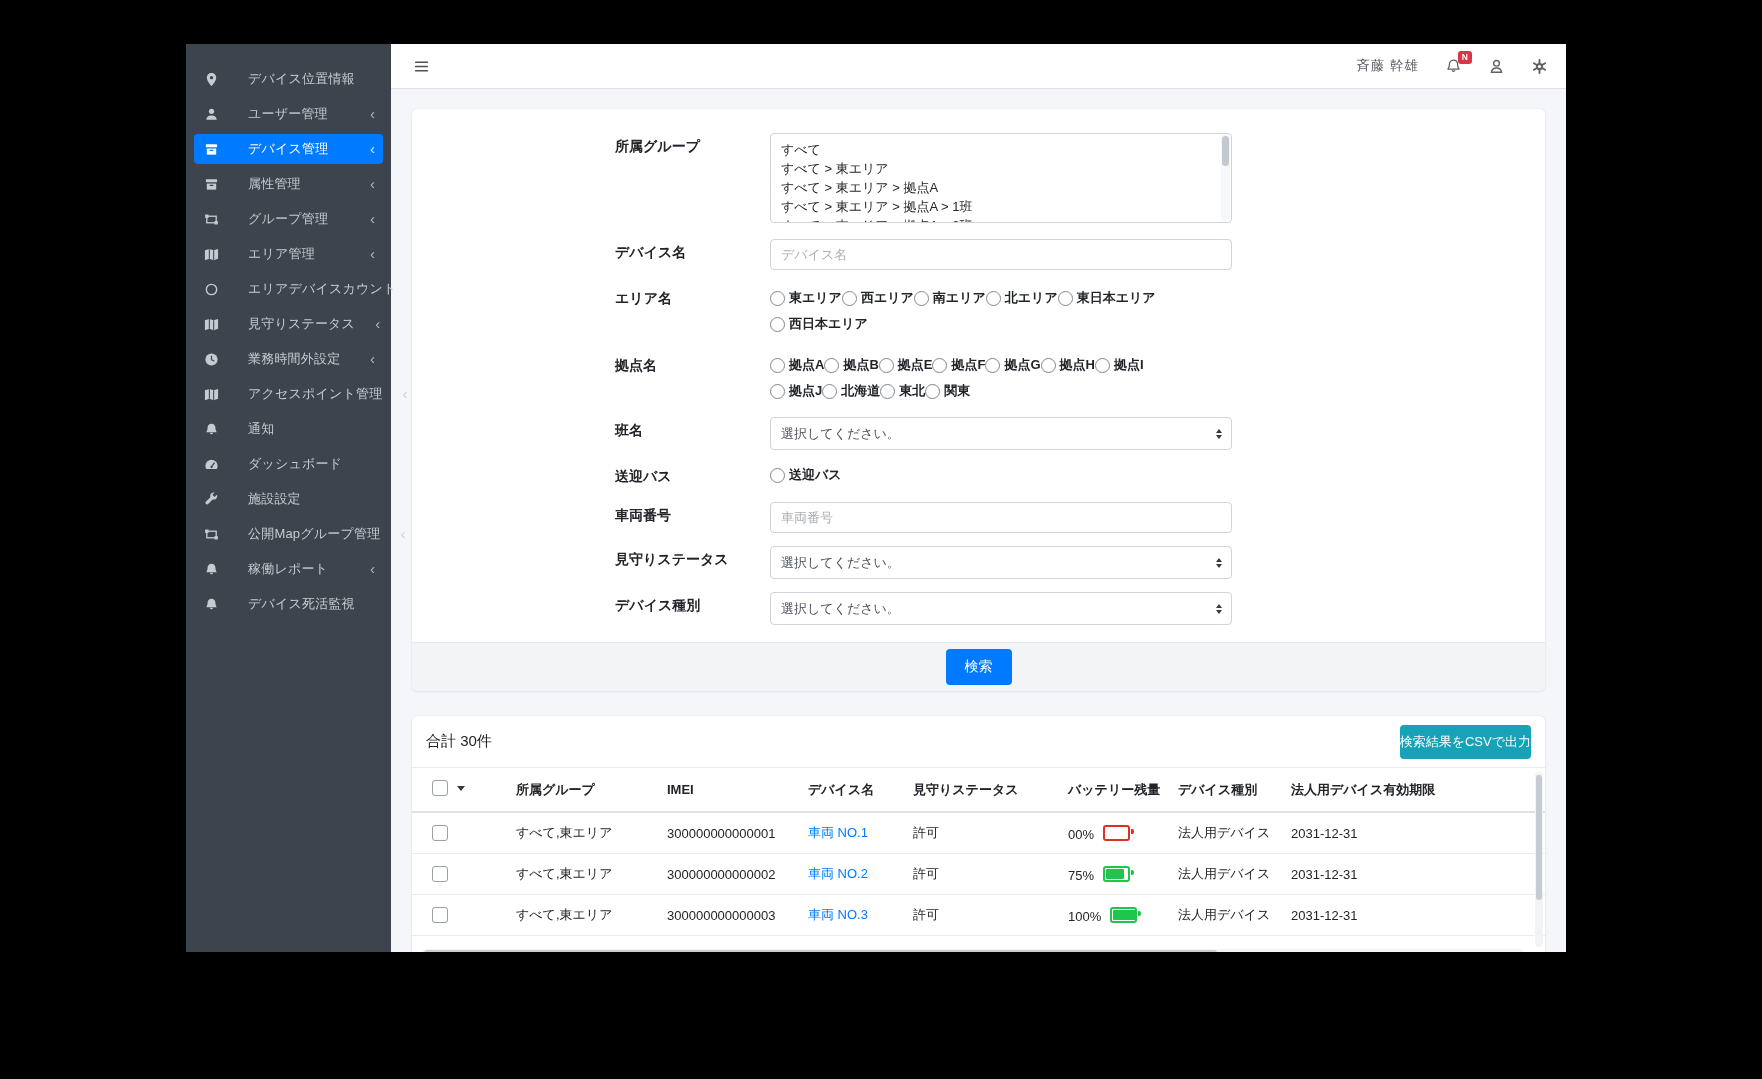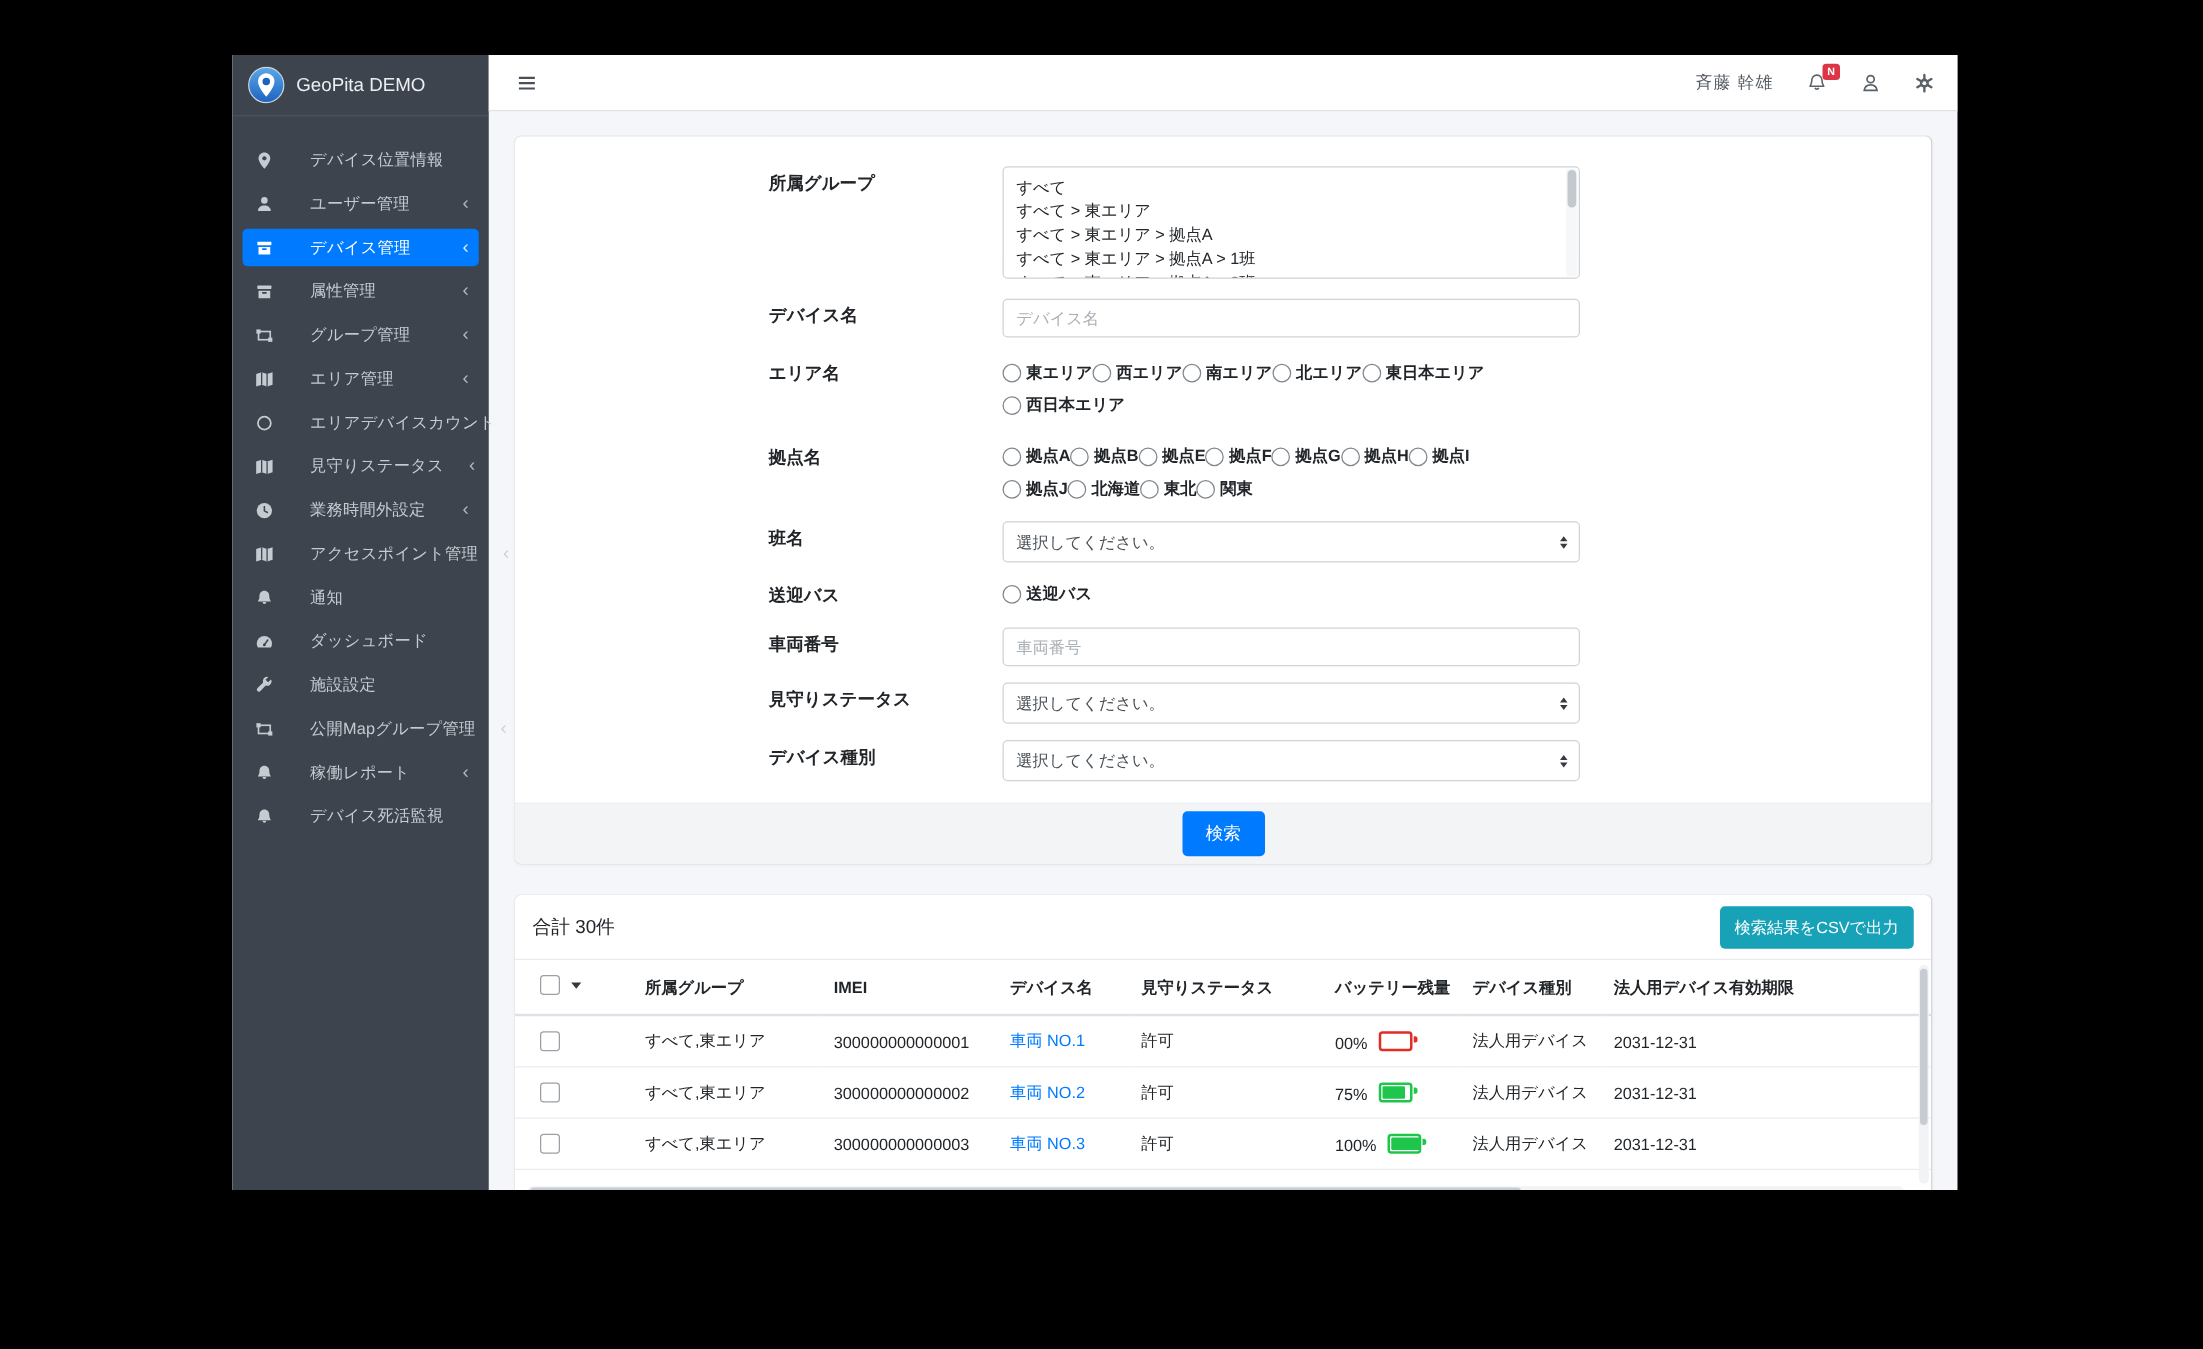--- a/index.html
+++ b/index.html
@@ -99,22 +99,6 @@
  <div class="app">
 
   <aside class="sidebar">
-    <div class="brand">
-      <span class="logo">
-        <svg viewBox="0 0 32 32">
-              <defs>
-                <linearGradient id="lg" x1="0" y1="0" x2="0" y2="1">
-                  <stop offset="0" stop-color="#5aa7e8"></stop>
-                  <stop offset="1" stop-color="#1d63c0"></stop>
-                </linearGradient>
-              </defs>
-              <circle cx="16" cy="16" r="15" fill="url(#lg)" stroke="#cfd6dd"></circle>
-              <path d="M16 6c-3.9 0-7 3.1-7 7 0 5.2 7 13 7 13s7-7.8 7-13c0-3.9-3.1-7-7-7z" fill="#fff"></path>
-              <circle cx="16" cy="13" r="3.2" fill="#1d63c0"></circle>
-            </svg>
-      </span>
-      <span class="brand-text">GeoPita DEMO</span>
-    </div>
     <nav class="nav">
       <a class="nav-item">
         <span class="ni">

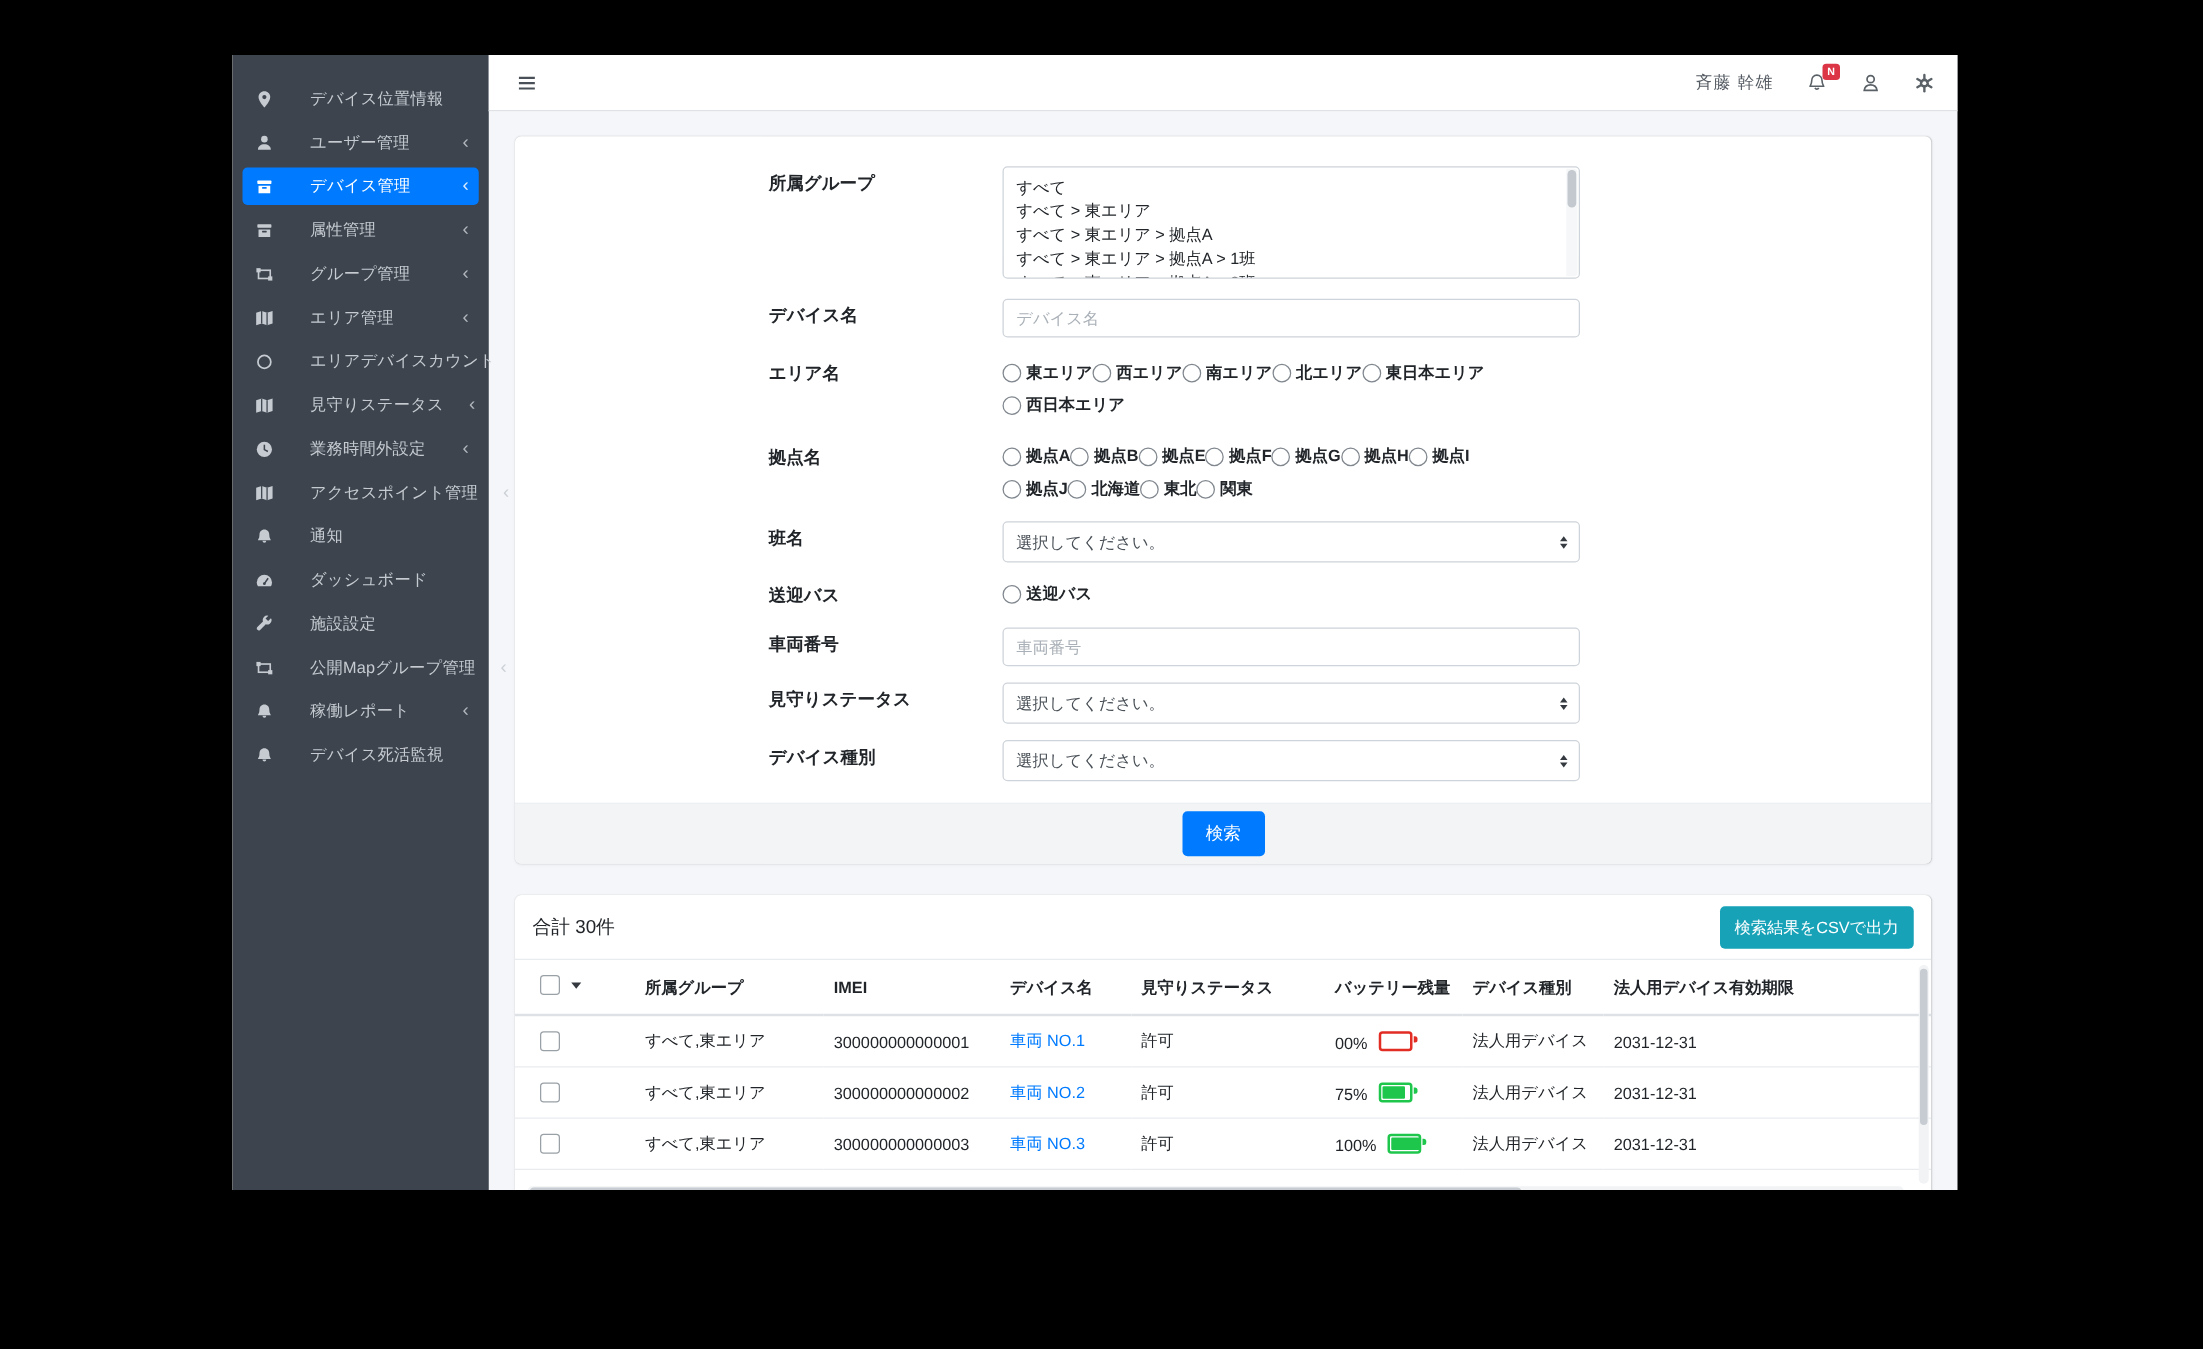--- a/index.html
+++ b/index.html
@@ -40,7 +40,7 @@
   .frow{display:flex;align-items:flex-start;margin:0 0 15px 203px;}
   .frow.tight{margin-bottom:13px;}
   .flabel{width:155px;min-width:155px;font-size:14px;font-weight:bold;color:#212529;padding-top:5px;}
-  .fctrl{width:462px;position:relative;margin-left:32px;}
+  .fctrl{width:462px;position:relative;}
 
   .listbox{position:relative;height:90px;border:1px solid #ced4da;border-radius:4px;background:#fff;overflow:hidden;padding:6px 18px 0 10px;box-sizing:border-box;}
   .opt{font-size:13px;line-height:19px;color:#212529;white-space:nowrap;cursor:default;}

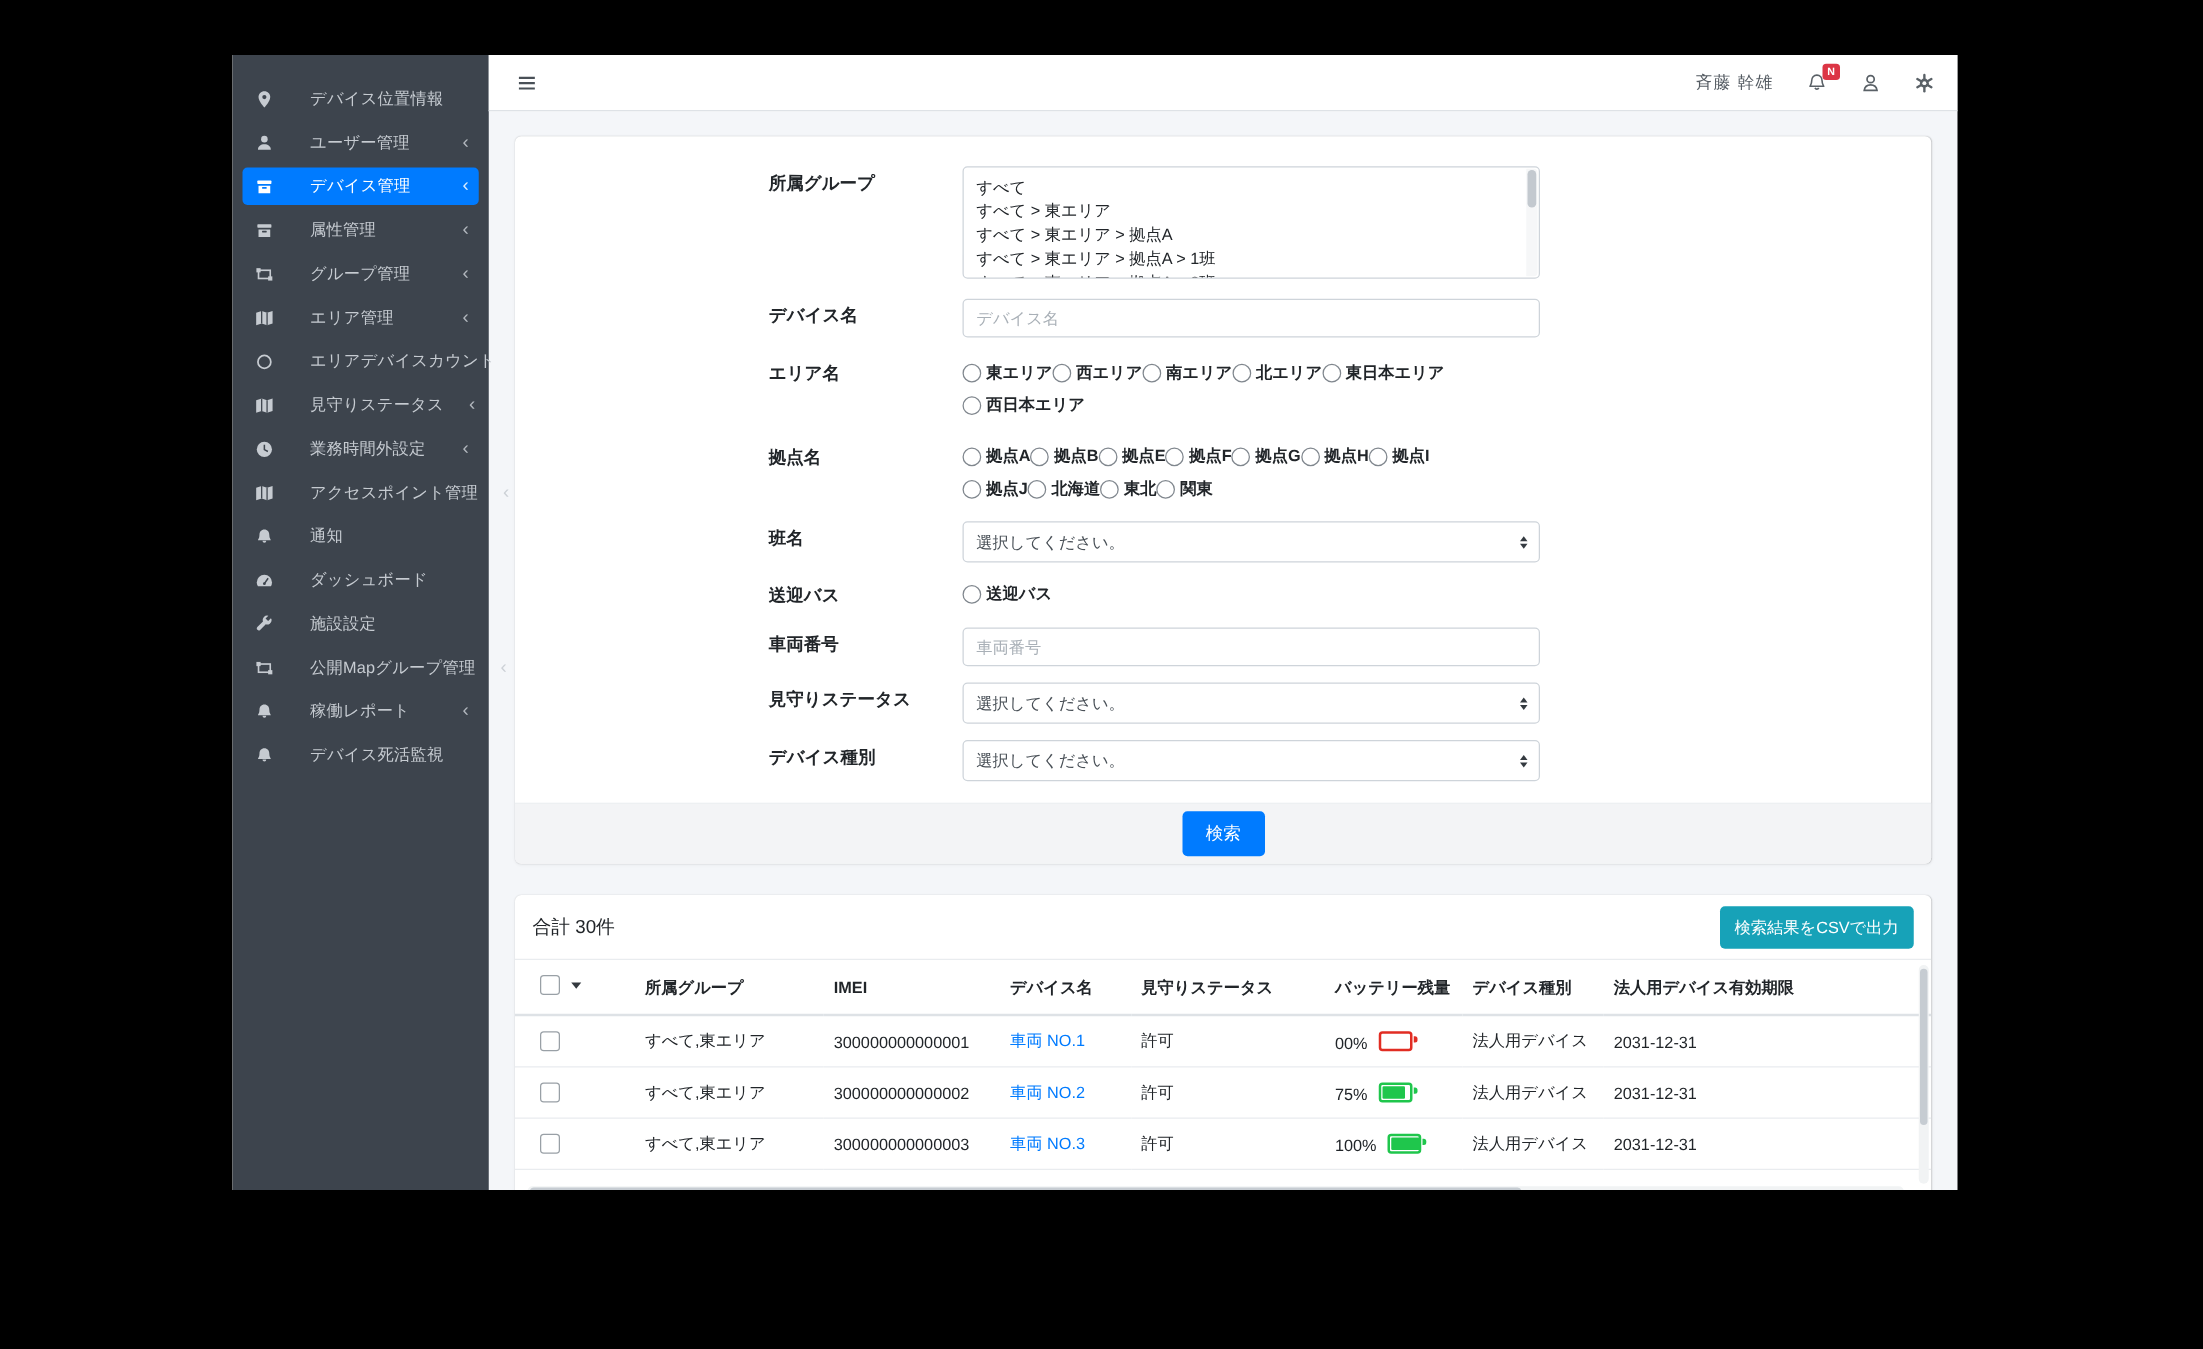--- a/index.html
+++ b/index.html
@@ -69,7 +69,7 @@
   .results-card{margin-top:25px;height:244px;position:relative;overflow:hidden;}
   .results-header{height:52px;display:flex;align-items:center;justify-content:space-between;padding:0 14px;border-bottom:1px solid #e9ecef;box-sizing:border-box;}
   .total{font-size:15px;color:#212529;}
-  .btn-info{background:#17a2b8;color:#fff;border:none;border-radius:4px;font-size:13px;padding:8px 12px;cursor:pointer;font-family:inherit;}
+  .btn-info{background:#17a2b8;color:#fff;border:none;border-radius:4px;font-size:13px;padding:8px 0;cursor:pointer;font-family:inherit;}
 
   table.results{width:100%;border-collapse:collapse;table-layout:fixed;}
   .results th{font-size:13px;font-weight:bold;color:#212529;text-align:left;padding:12px 8px;border-bottom:2px solid #dee2e6;white-space:nowrap;}

